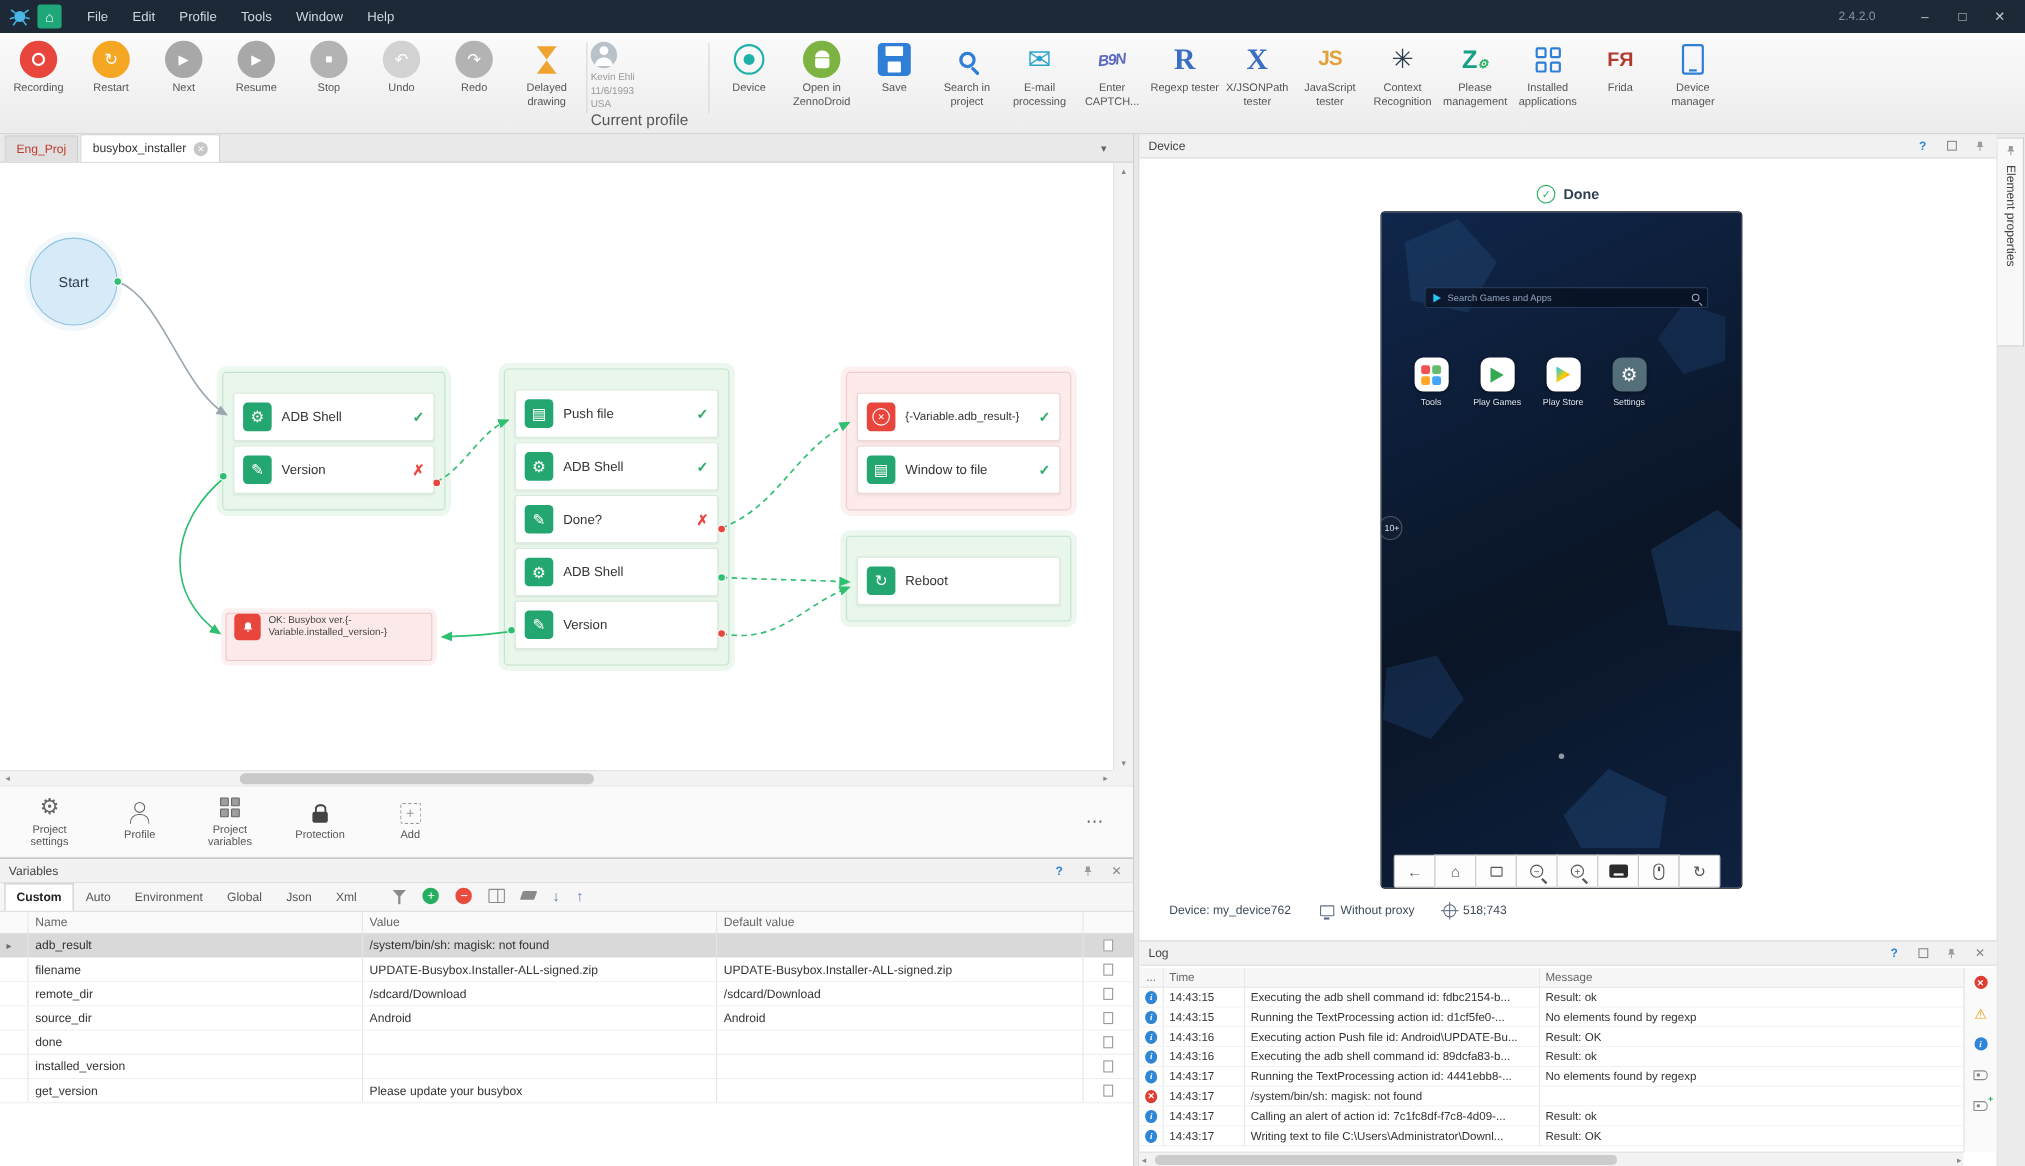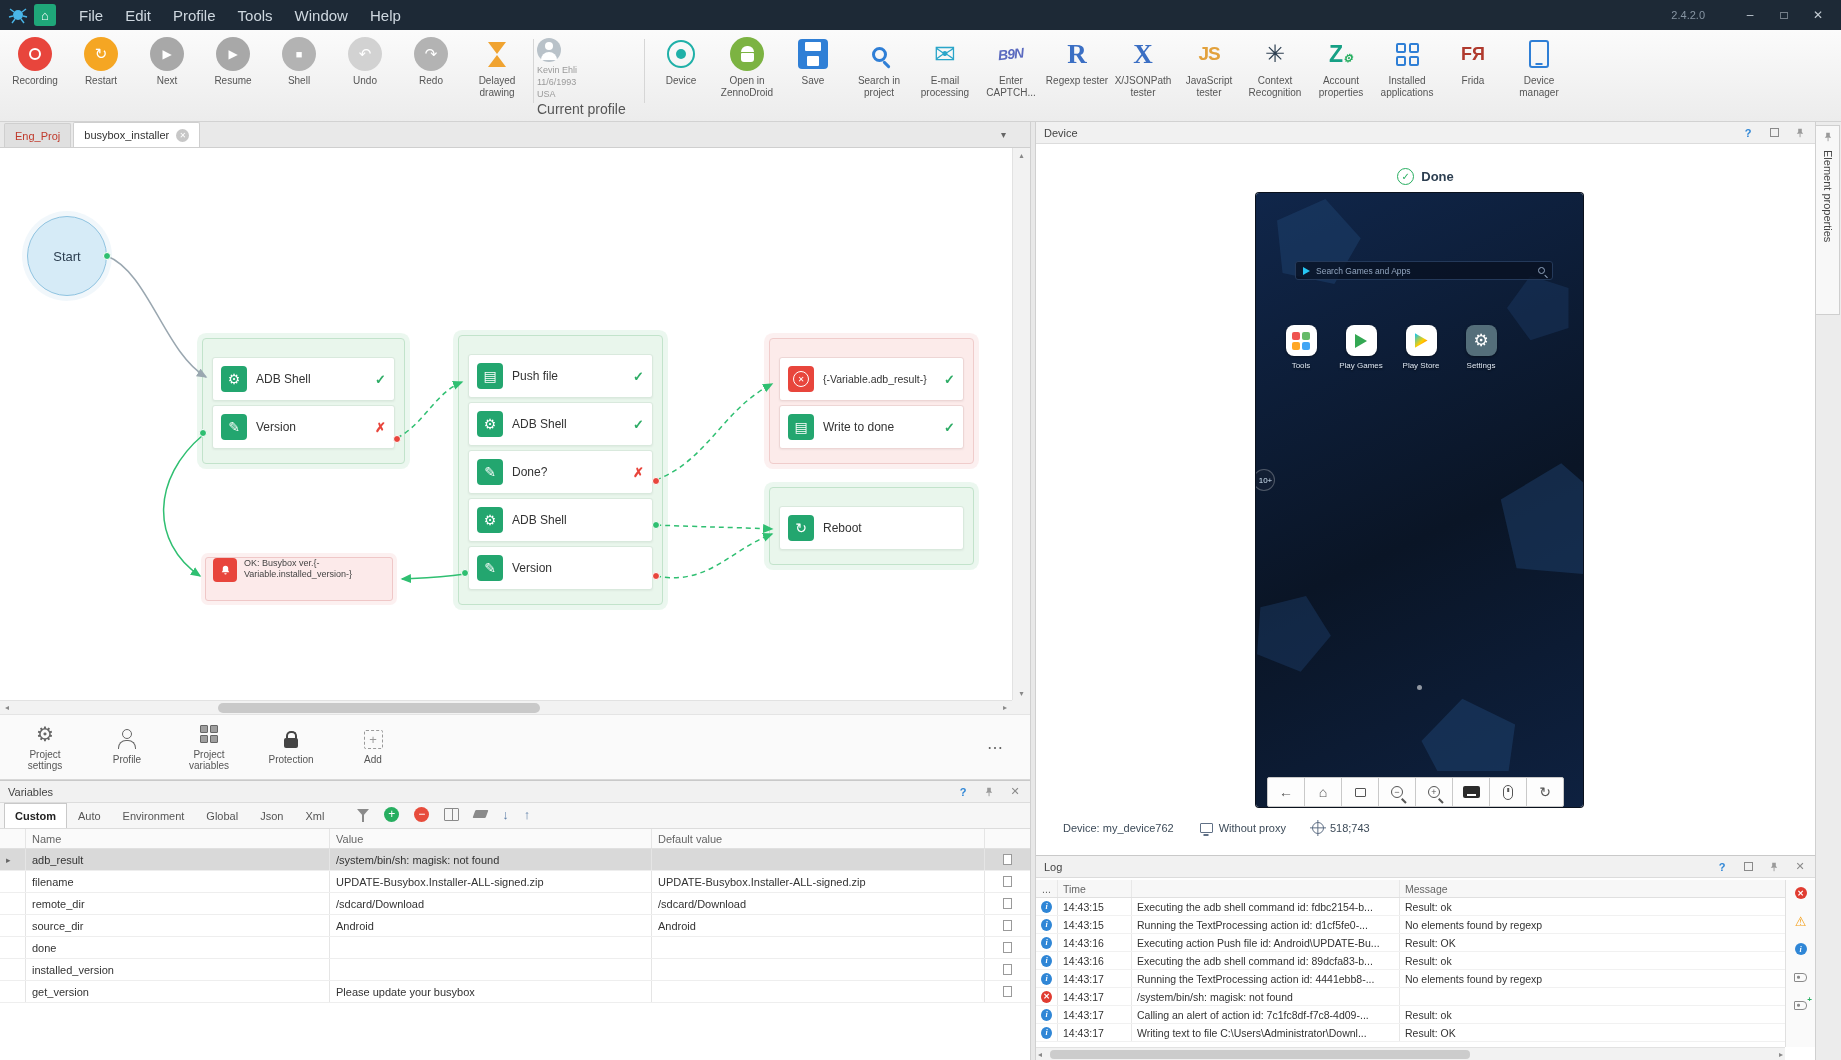--- a/index.html
+++ b/index.html
@@ -10,7 +10,7 @@
 .menubar{position:absolute;top:0;left:0;right:0;height:30px;background:#1d2936;display:flex;align-items:center;color:#cfd8e0;padding:0 6px;z-index:40}
 .menubar .logo{width:24px;height:24px;display:flex;align-items:center;justify-content:center;margin-right:4px}
 .home-btn{width:22px;height:22px;background:#1fa779;border-radius:3px;color:#fff;display:flex;align-items:center;justify-content:center;font-size:13px;margin-right:12px}
-.menu-item{padding:0 11px;font-size:15px;height:30px;display:flex;align-items:center;cursor:default}
+.menu-item{padding:0 11px;font-size:12px;height:30px;display:flex;align-items:center;cursor:default}
 .mb-right{margin-left:auto;display:flex;align-items:center}
 .version{color:#8795a3;font-size:11px;margin-right:28px}
 .win-btn{width:34px;height:30px;display:flex;align-items:center;justify-content:center;color:#c3ccd4;font-size:12px}

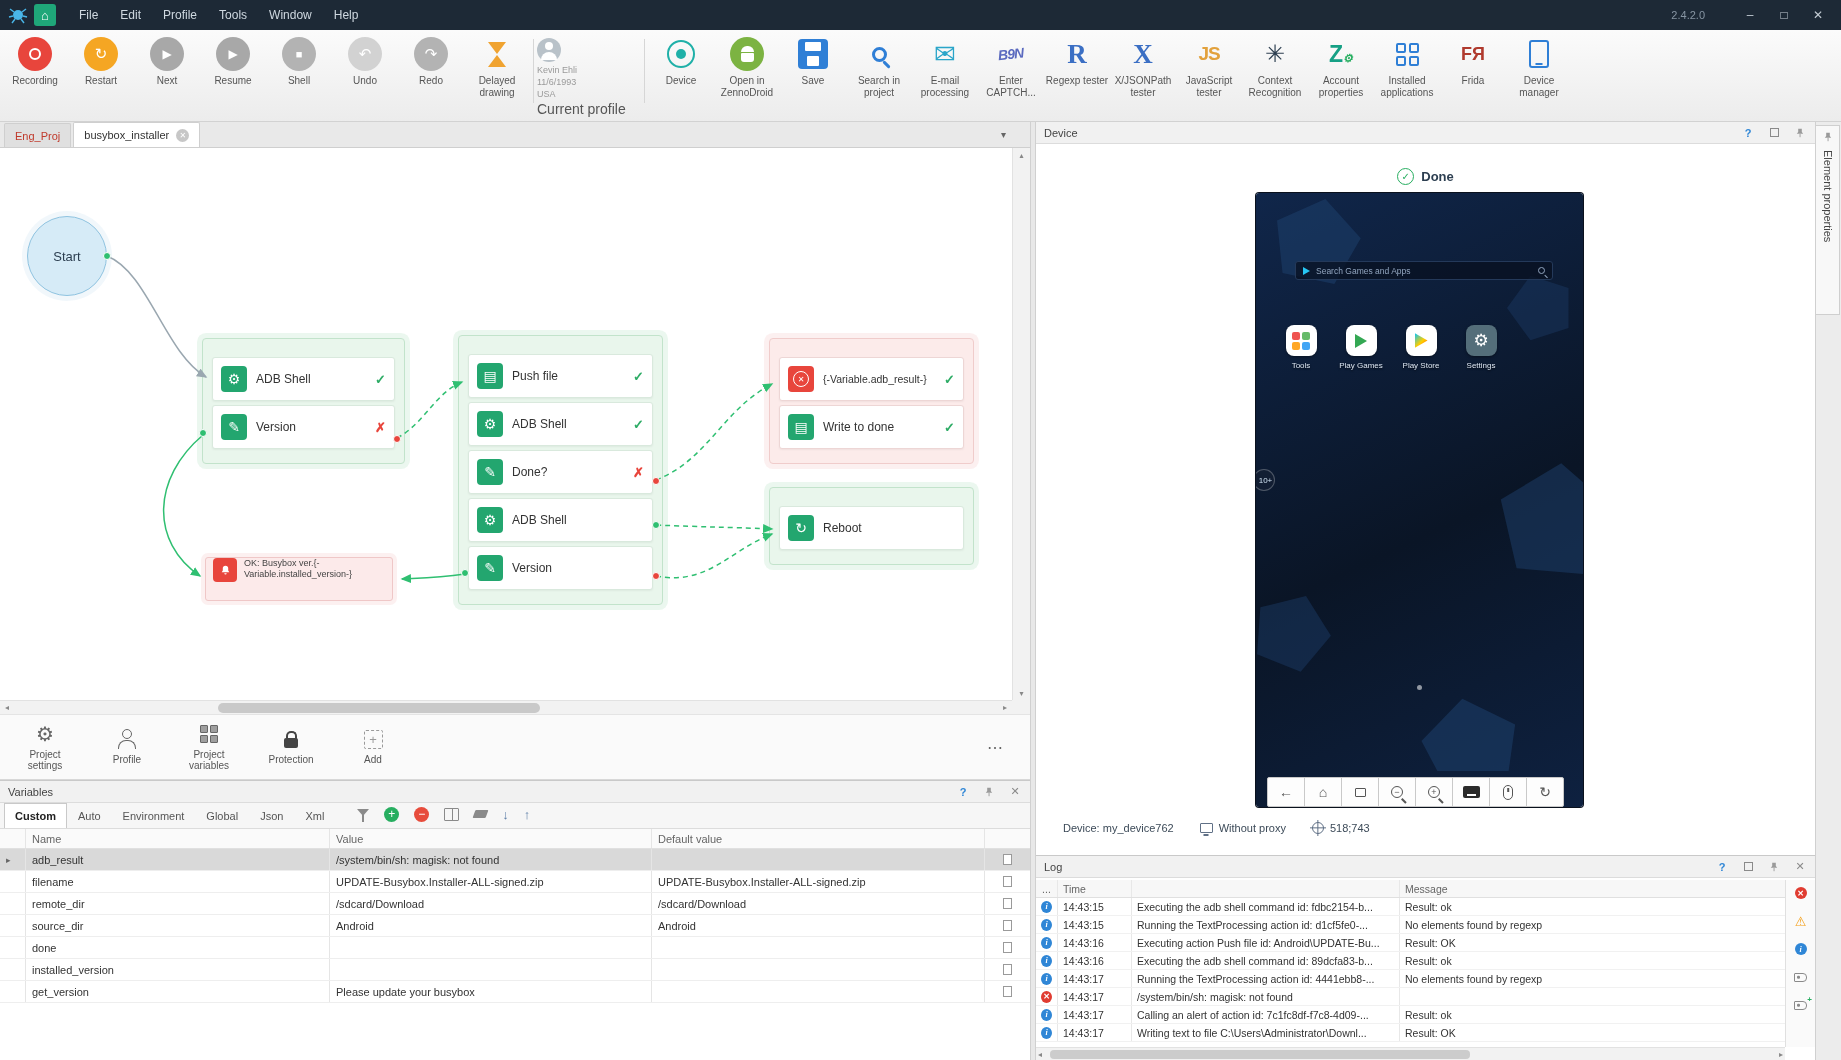--- a/index.html
+++ b/index.html
@@ -281,7 +281,7 @@
     </div>
     <div class="titem">
       <span class="ticon" style="background:#b3b3b3;font-size:11px">■</span>
-      <span class="tlabel">Shell</span>
+      <span class="tlabel">Stop</span>
     </div>
     <div class="titem">
       <span class="ticon" style="background:#d2d2d2">↶</span>

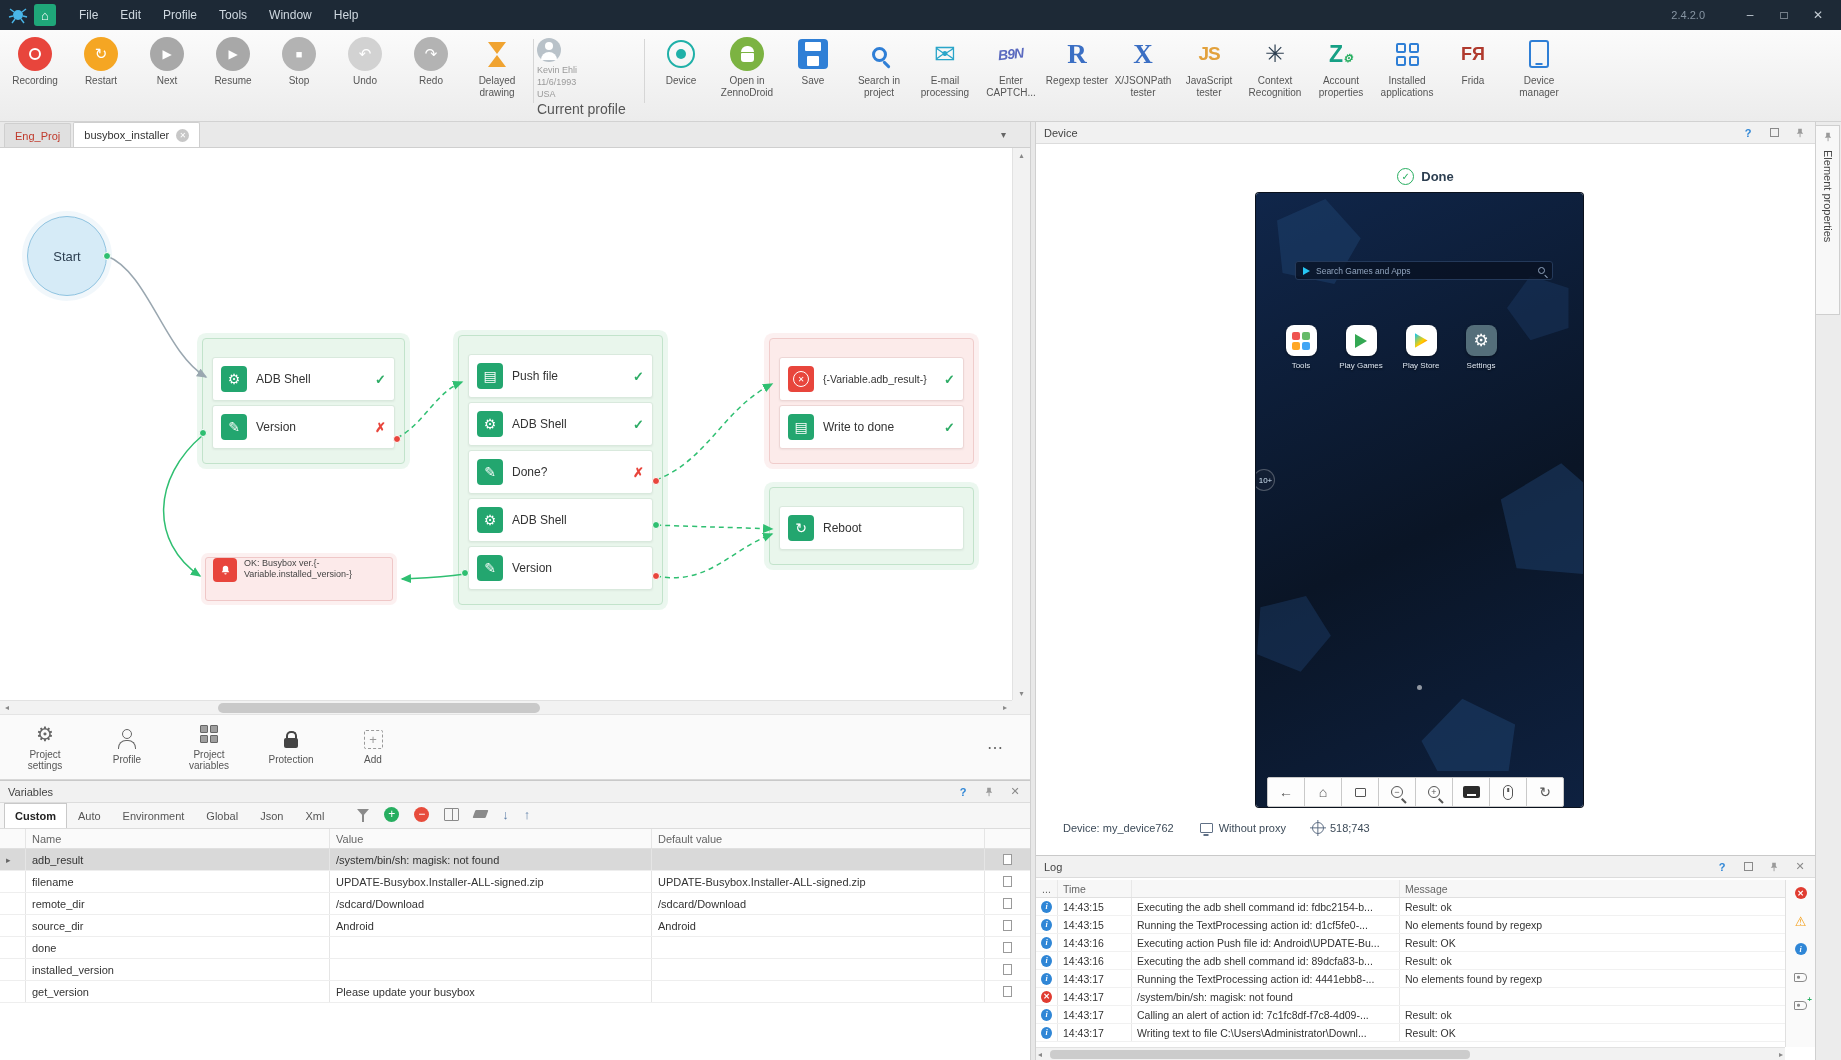--- a/index.html
+++ b/index.html
@@ -367,7 +367,7 @@
           <span class="accz">Z</span>
           <i class="accz" style="position:static"><span style="font-size:11px;color:#27ae60">⚙</span></i>
         </span>
-      <span class="tlabel">Account properties</span>
+      <span class="tlabel">Please management</span>
     </div>
     <div class="titem">
       <span class="ticon bare">

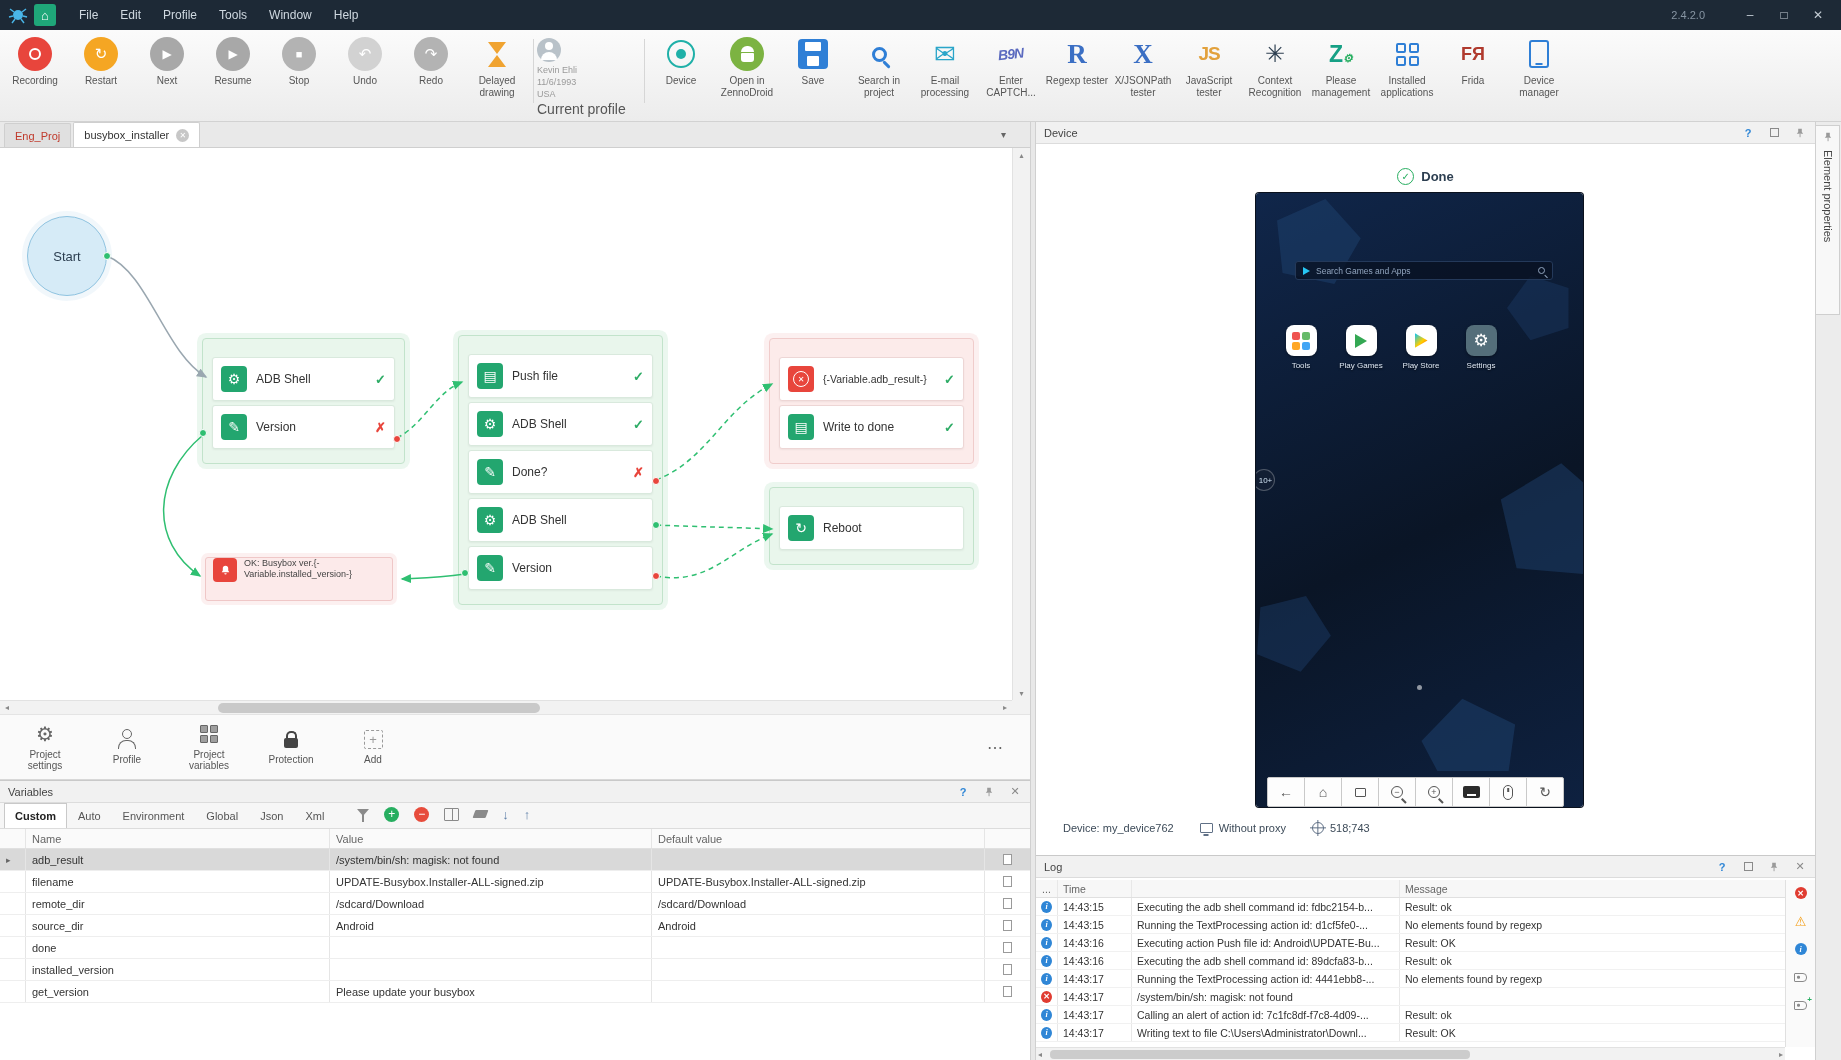--- a/index.html
+++ b/index.html
@@ -459,7 +459,7 @@
         </div>
         <div class="node">
           <span class="nicon">▤</span>
-          <span class="nlabel">Write to done</span>
+          <span class="nlabel">Window to file</span>
           <span class="st ok">✓</span>
         </div>
       </div>

